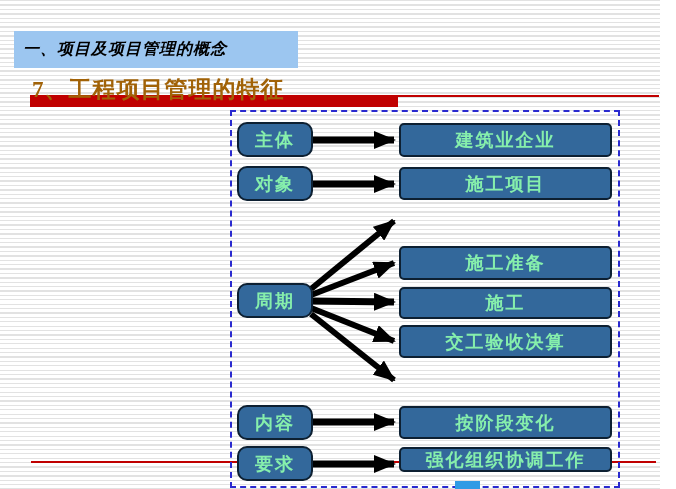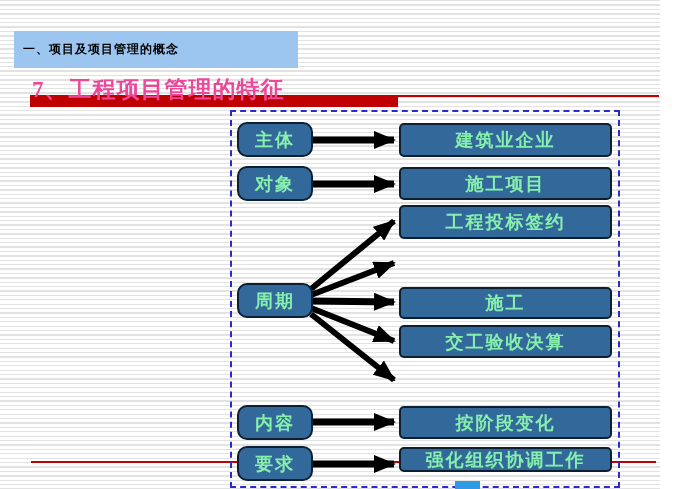--- a/index.html
+++ b/index.html
@@ -26,9 +26,10 @@
     z-index:2;
   }
   .section-bar .txt{
-    font-weight:bold;font-size:12px;color:#000000;
+    font-weight:bold;font-size:16px;color:#000000;
     letter-spacing:1px;
     font-family:"Liberation Sans","DejaVu Sans",sans-serif;
+    font-style:italic;
   }
   .title-redbar{
     position:absolute;left:30px;top:95px;width:368px;height:12px;

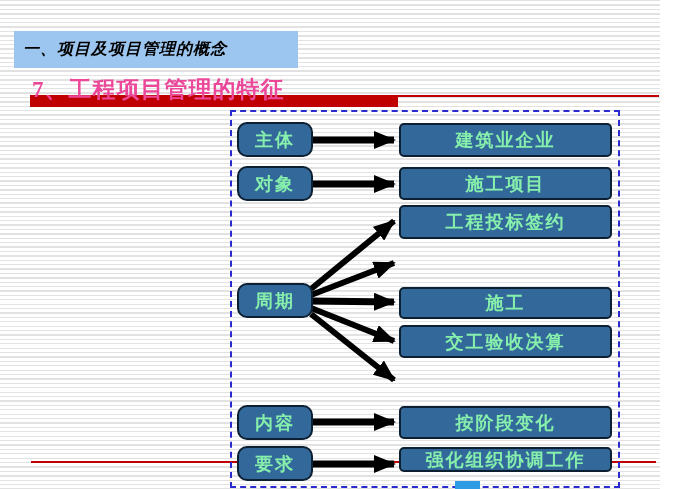--- a/index.html
+++ b/index.html
@@ -42,7 +42,7 @@
   .slide-title{
     position:absolute;left:32px;top:74px;
     font-family:"Liberation Serif","DejaVu Serif",serif;
-    font-weight:bold;font-size:23px;color:#ec4899;
+    font-weight:bold;font-size:23px;color:#a16207;
     letter-spacing:1px;white-space:nowrap;
     z-index:3;
   }

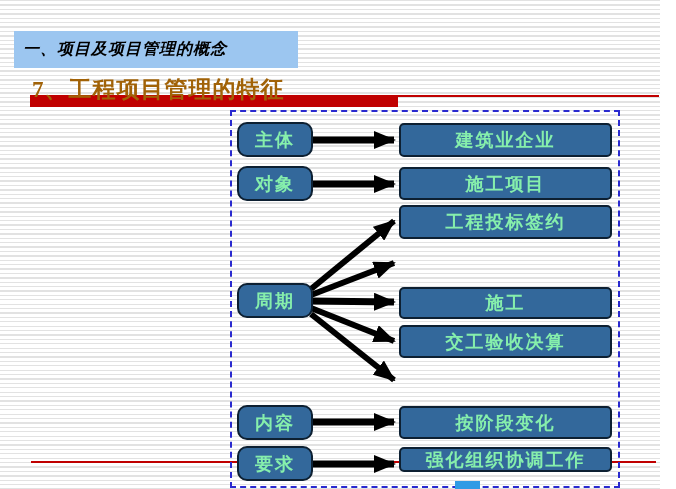--- a/index.html
+++ b/index.html
@@ -139,9 +139,6 @@
   <div class="dbox rbox" style="top:167px;height:33px;">
     <span class="lbl">施工项目</span>
   </div>
-  <div class="dbox rbox" style="top:205px;height:34px;">
-    <span class="lbl">工程投标签约</span>
-  </div>
   <div class="dbox rbox" style="top:287px;height:32px;">
     <span class="lbl">施工</span>
   </div>

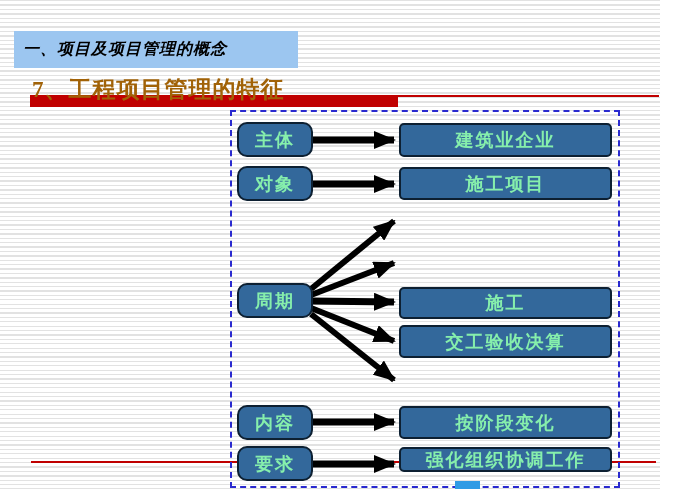--- a/index.html
+++ b/index.html
@@ -139,6 +139,9 @@
   <div class="dbox rbox" style="top:167px;height:33px;">
     <span class="lbl">施工项目</span>
   </div>
+  <div class="dbox rbox" style="top:246px;height:34px;">
+    <span class="lbl">施工准备</span>
+  </div>
   <div class="dbox rbox" style="top:287px;height:32px;">
     <span class="lbl">施工</span>
   </div>

